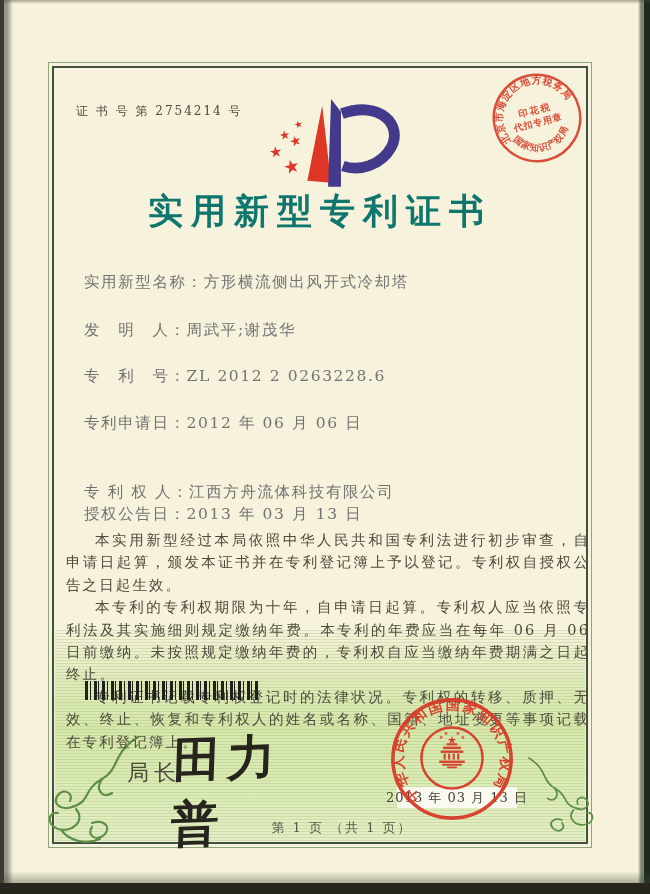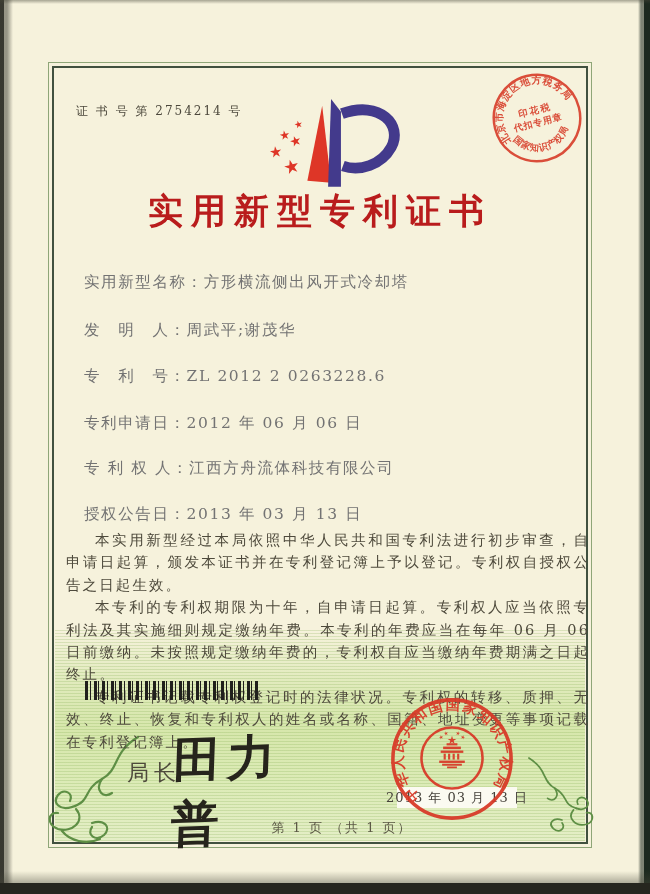--- a/index.html
+++ b/index.html
@@ -37,7 +37,7 @@
     letter-spacing:2px;z-index:5;}
   .logo{position:absolute;left:262px;top:92px;width:148px;height:96px;z-index:5;}
   .page-title{position:absolute;left:0;right:10px;top:188px;text-align:center;
-    font-size:35px;font-weight:600;letter-spacing:8px;color:#b91c1c;z-index:5;}
+    font-size:35px;font-weight:600;letter-spacing:8px;color:#0f766e;z-index:5;}
   .field{position:absolute;left:84px;font-size:15.5px;color:#737373;
     letter-spacing:1.6px;z-index:5;white-space:nowrap;}
   .f0{top:272px}.f1{top:320px}.f2{top:366px}.f3{top:413px}.f4{top:458px}.f5{top:504px}

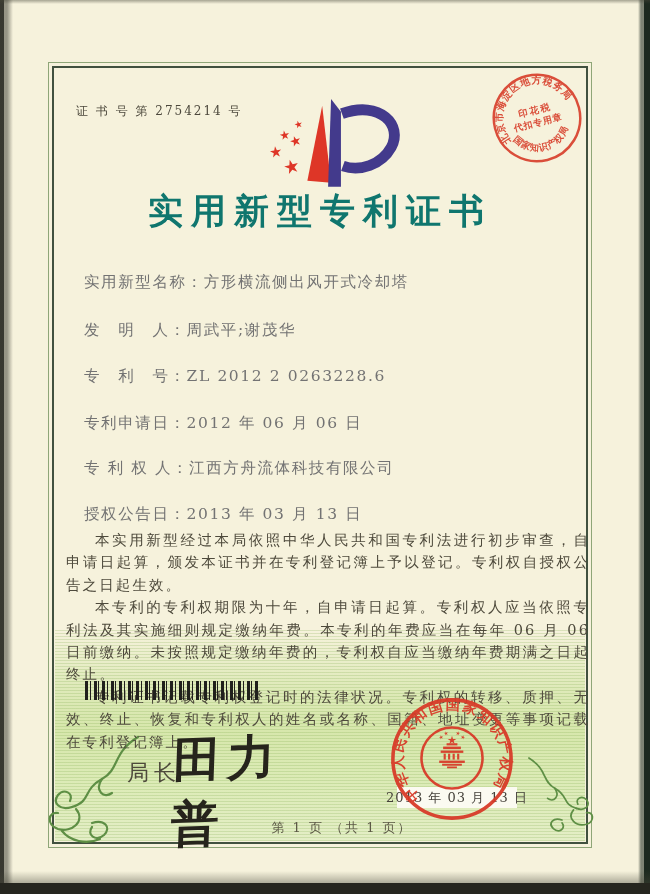--- a/index.html
+++ b/index.html
@@ -40,7 +40,7 @@
     font-size:35px;font-weight:600;letter-spacing:8px;color:#0f766e;z-index:5;}
   .field{position:absolute;left:84px;font-size:15.5px;color:#737373;
     letter-spacing:1.6px;z-index:5;white-space:nowrap;}
-  .f0{top:272px}.f1{top:320px}.f2{top:366px}.f3{top:413px}.f4{top:458px}.f5{top:504px}
+  .f0{top:272px}.f1{top:320px}.f2{top:366px}.f3{top:413px}.f4{top:482px}.f5{top:504px}
   .body-text{position:absolute;left:66px;top:529px;width:524px;z-index:5;
     font-size:14.5px;line-height:22.4px;letter-spacing:2.1px;color:#4e4a3c;text-align:justify;}
   .body-text p{margin:0;text-indent:2em;}

